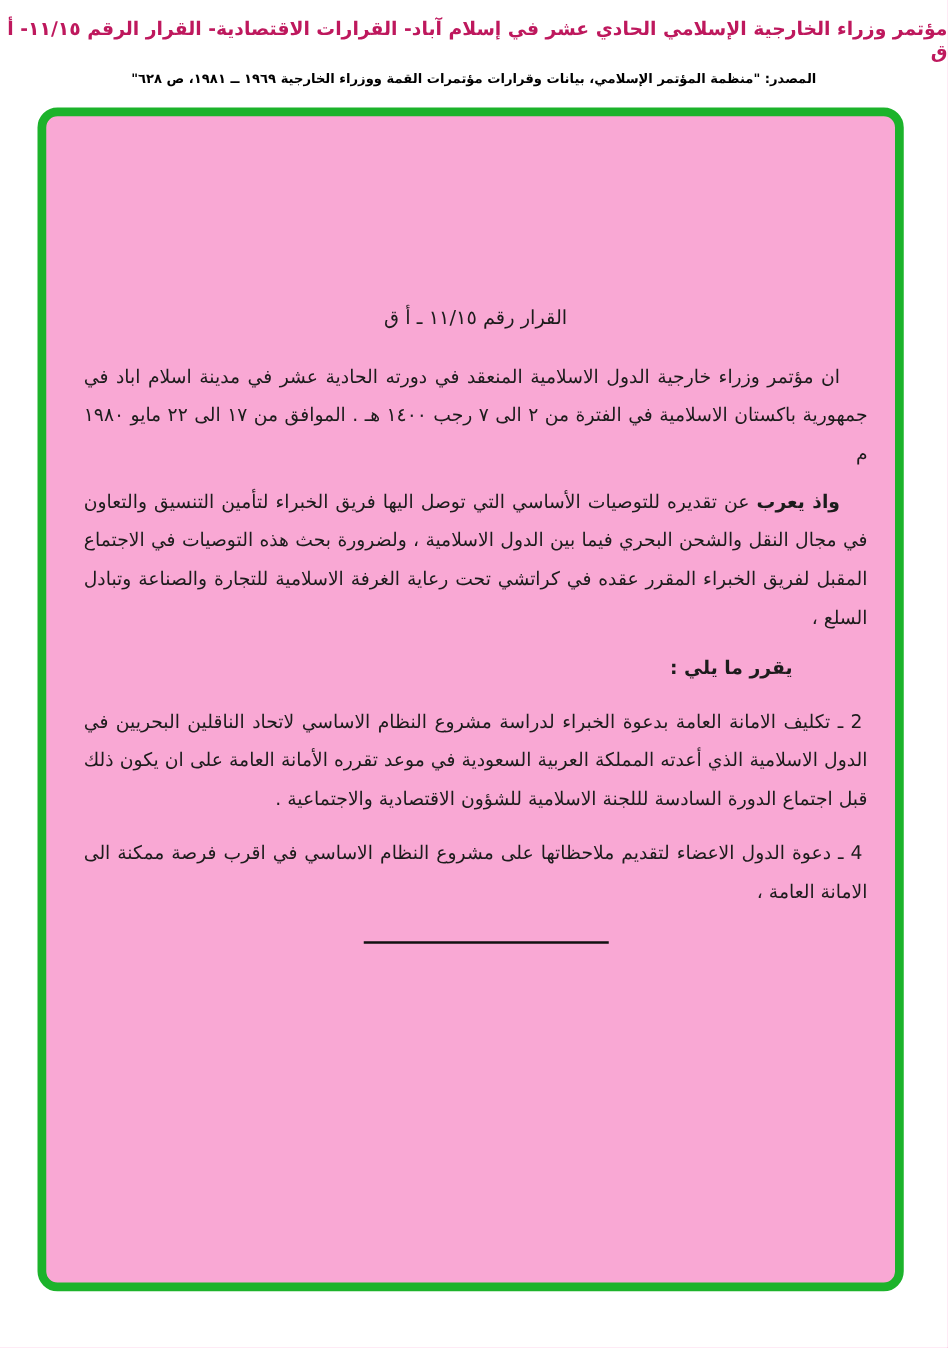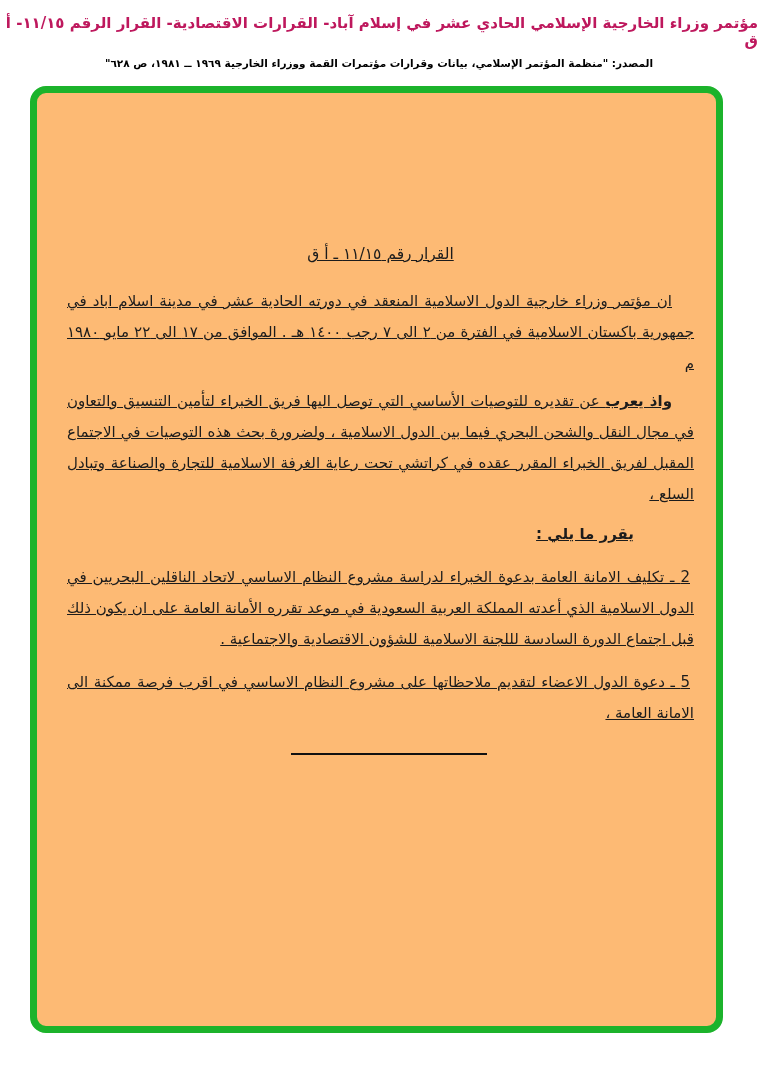--- a/index.html
+++ b/index.html
@@ -42,8 +42,7 @@
     width:693px;height:947px;
     border:7px solid var(--frame-green);
     border-radius:16px;
-    background:#fdba74;
-    text-decoration:underline;
+    background:#f9a8d4;
   }
   
   .doc-content{

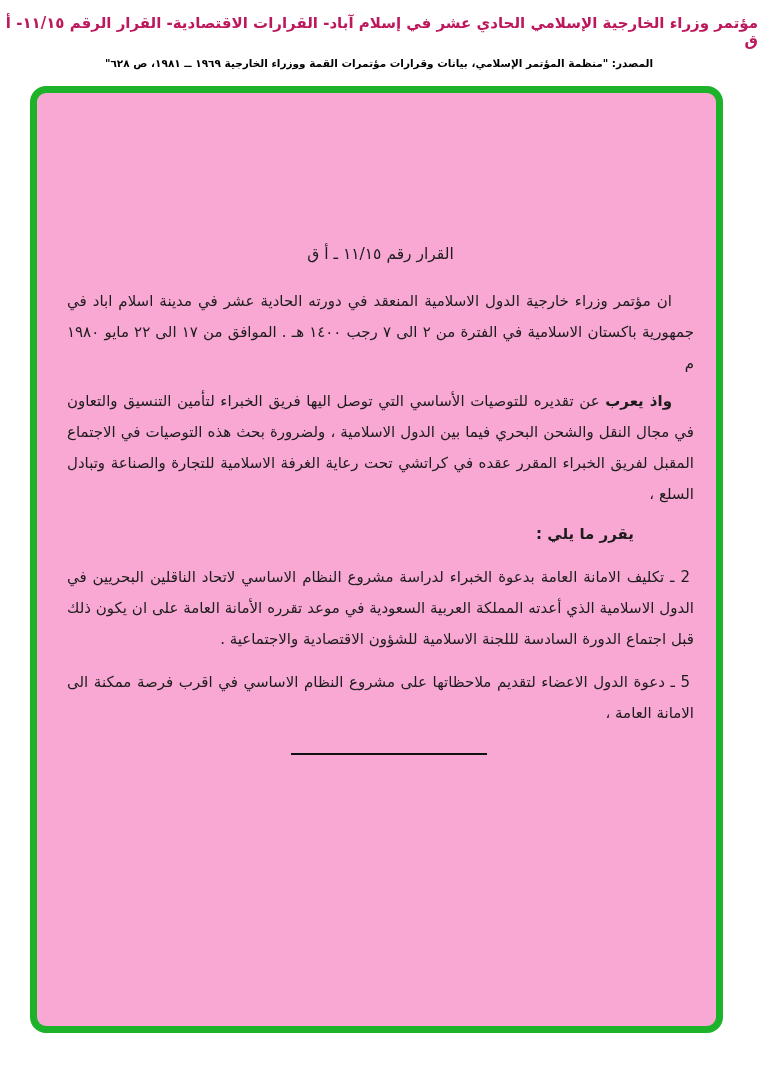--- a/index.html
+++ b/index.html
@@ -117,7 +117,7 @@
     <p class="decision-intro">يقرر ما يلي :</p>
 
     <p class="item">2 ـ تكليف الامانة العامة بدعوة الخبراء لدراسة مشروع النظام الاساسي لاتحاد الناقلين البحريين في الدول الاسلامية الذي أعدته المملكة العربية السعودية في موعد تقرره الأمانة العامة على ان يكون ذلك قبل اجتماع الدورة السادسة لللجنة الاسلامية للشؤون الاقتصادية والاجتماعية .</p>
-    <p class="item">5 ـ دعوة الدول الاعضاء لتقديم ملاحظاتها على مشروع النظام الاساسي في اقرب فرصة ممكنة الى الامانة العامة ،</p>
+    <p class="item">4 ـ دعوة الدول الاعضاء لتقديم ملاحظاتها على مشروع النظام الاساسي في اقرب فرصة ممكنة الى الامانة العامة ،</p>
 
     <div class="end-divider"></div>
 

